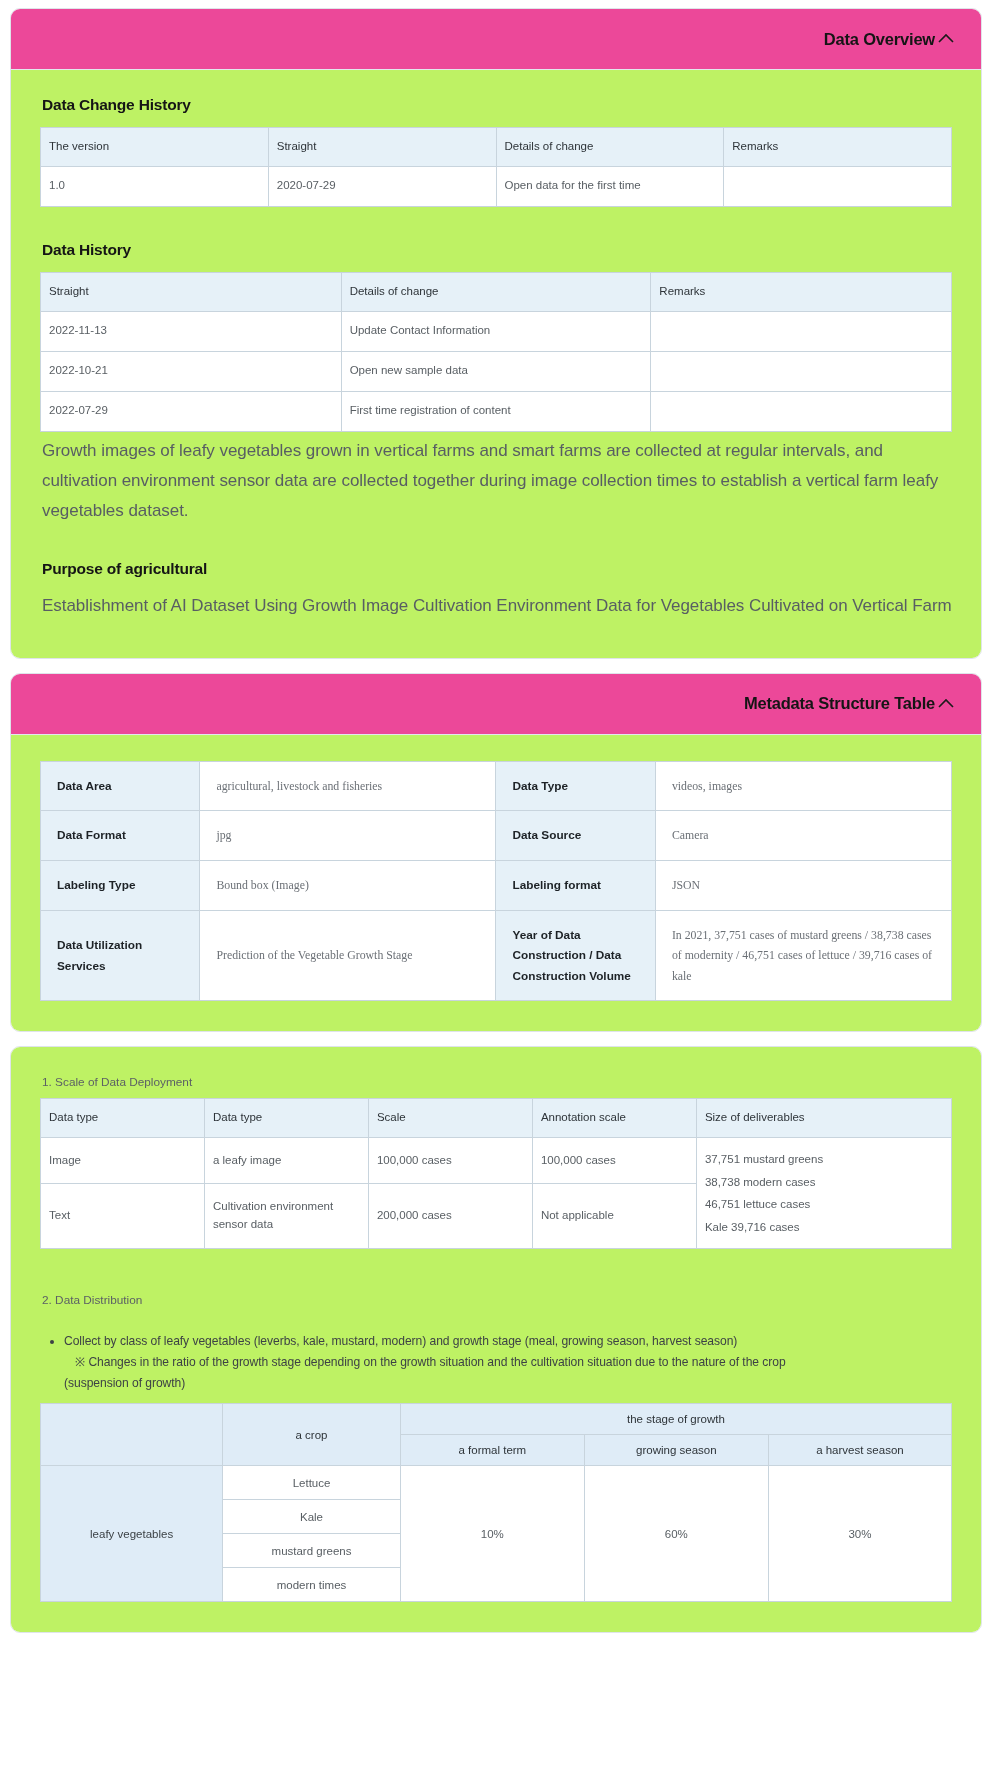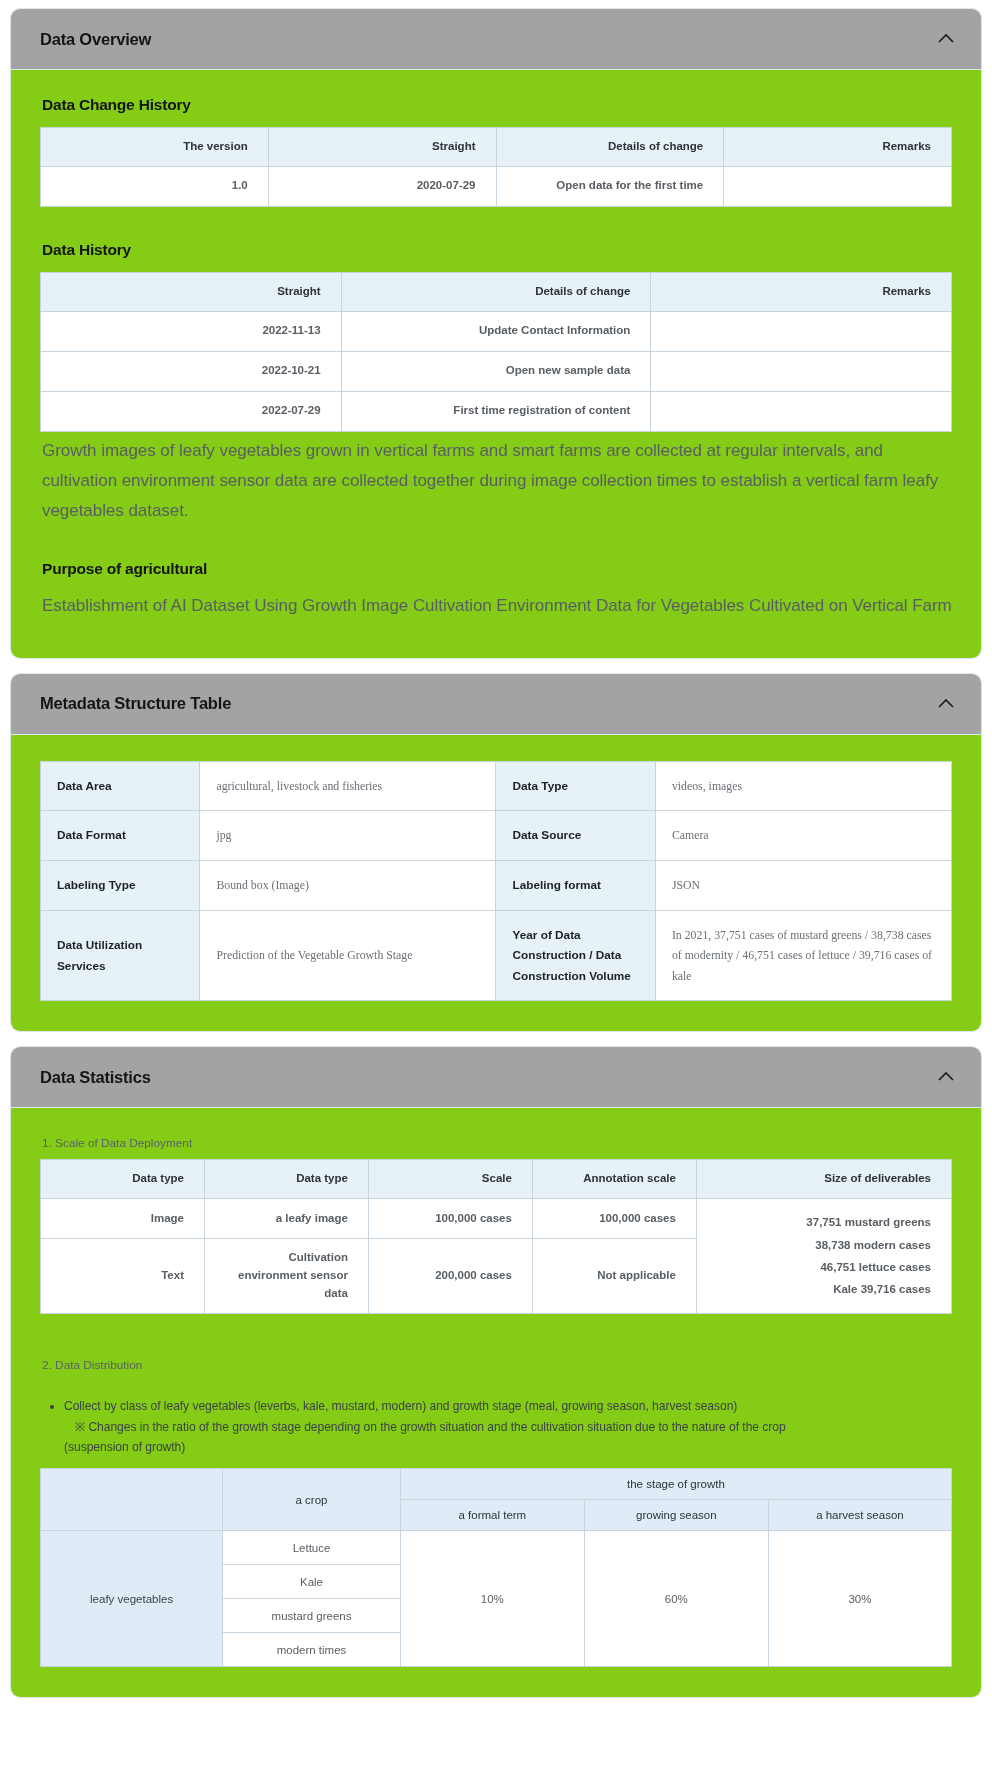--- a/index.html
+++ b/index.html
@@ -25,9 +25,9 @@
   .card-head {
     display: flex;
     align-items: center;
-    justify-content: space-between;
+    justify-content: flex-end;
     padding: 19px 24px 19px 29px;
-    background: #a3a3a3;
+    background: #ec4899;
     border-bottom: 1px solid #e3e8ee;
   }
   .card-title {

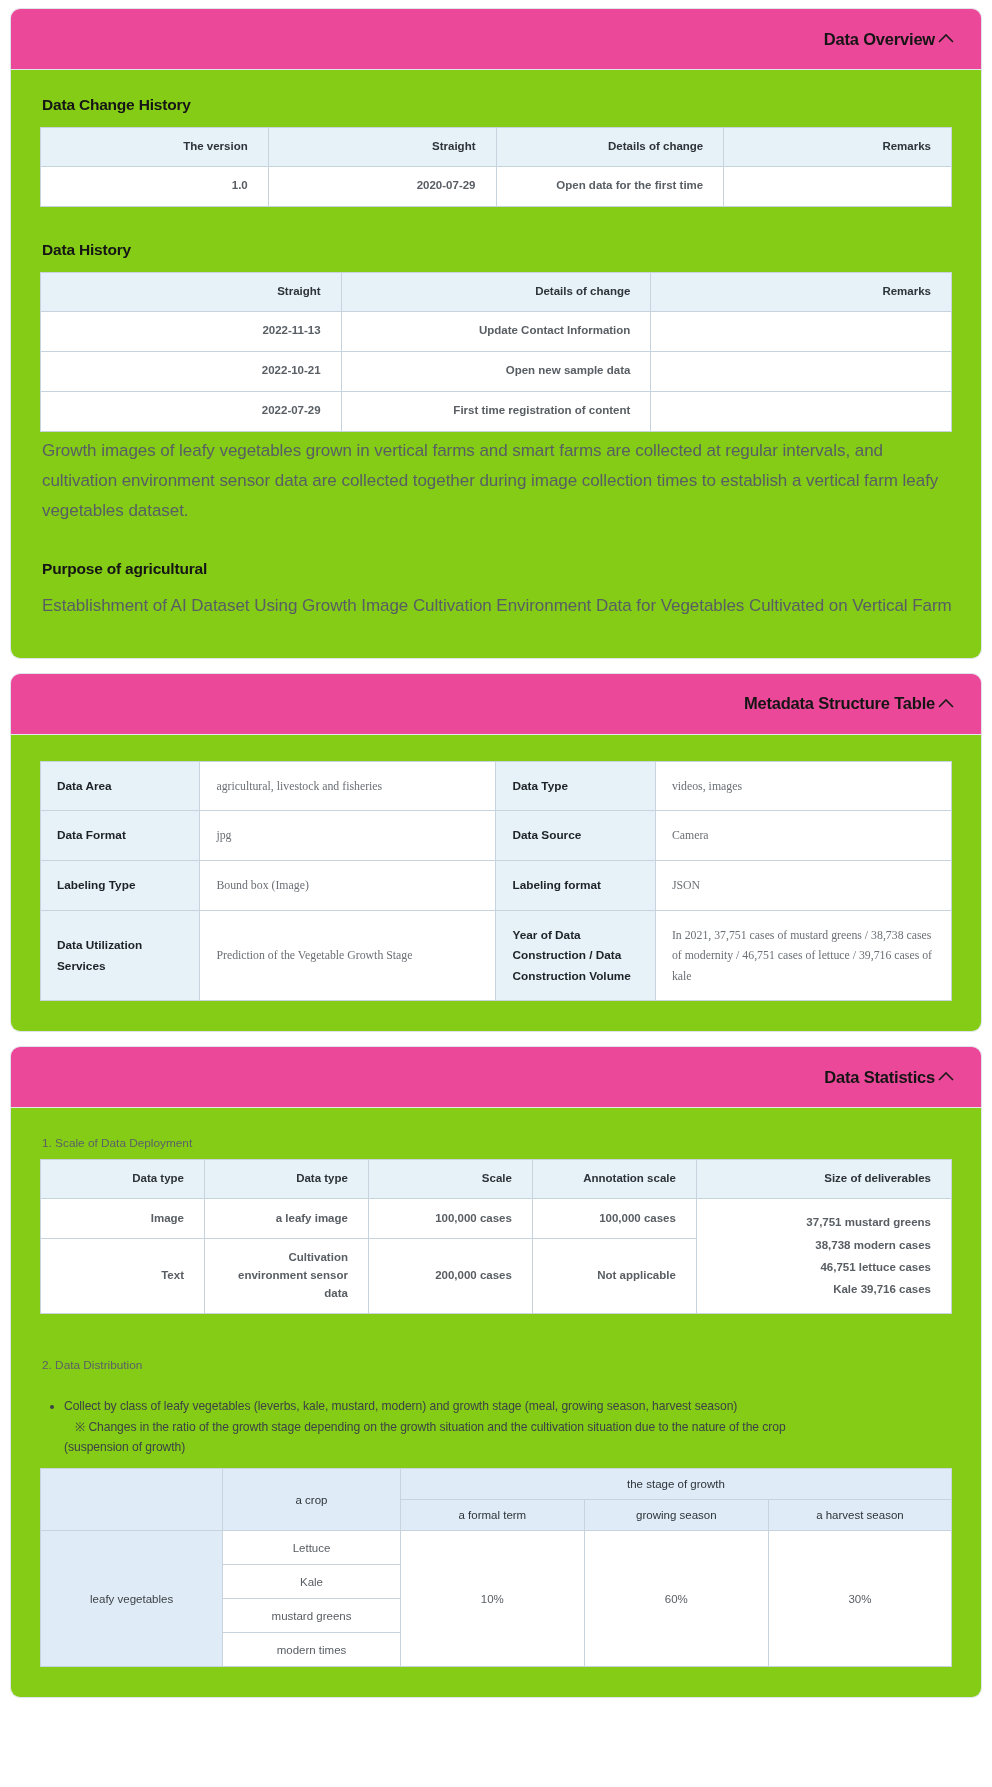--- a/index.html
+++ b/index.html
@@ -44,7 +44,7 @@
   .chevron svg { display:block; }
 
   .card-body {
-    background: #84cc16;
+    background: #bef264;
     padding: 26px 29px 30px 29px;
   }
 

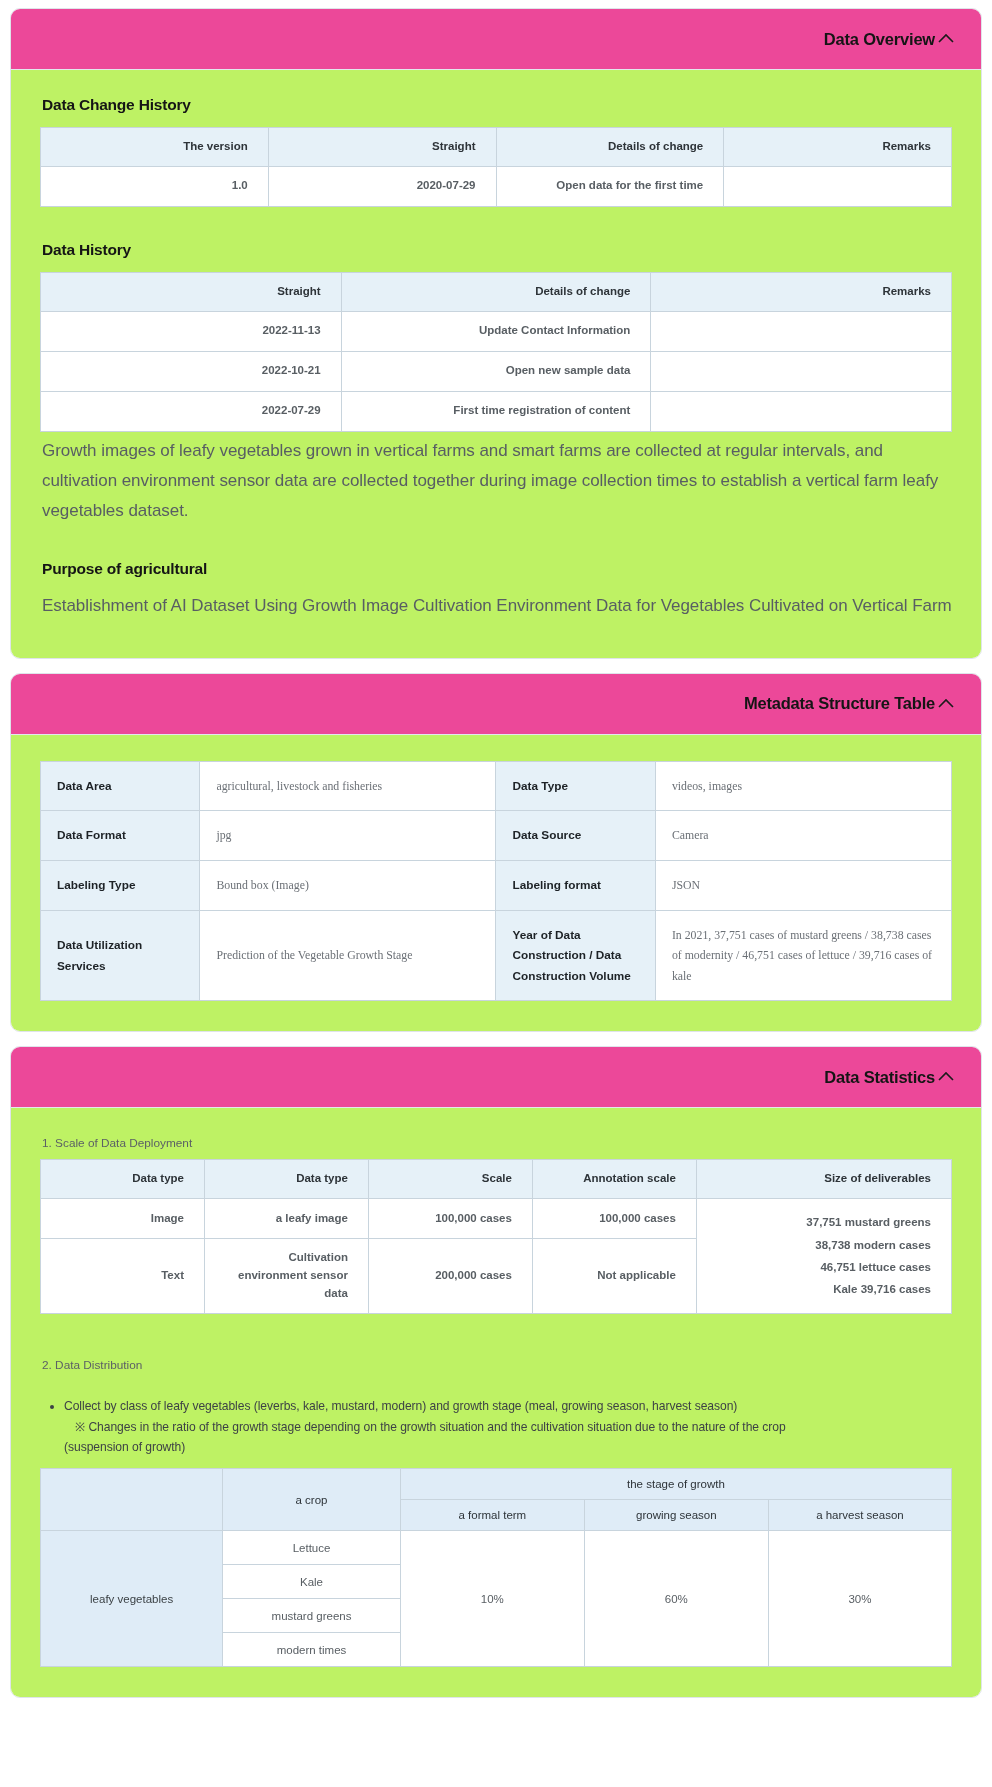--- a/index.html
+++ b/index.html
@@ -66,11 +66,11 @@
   }
   table.grid th, table.grid td {
     border: 1px solid #c8d4dd;
-    padding: 10px 20px;
+    padding: 10px 8px;
     font-size: 11.5px;
     color: #585e63;
-    text-align: right;
-    font-weight: bold;
+    text-align: left;
+    font-weight: normal;
     line-height: 1.55;
     vertical-align: middle;
   }

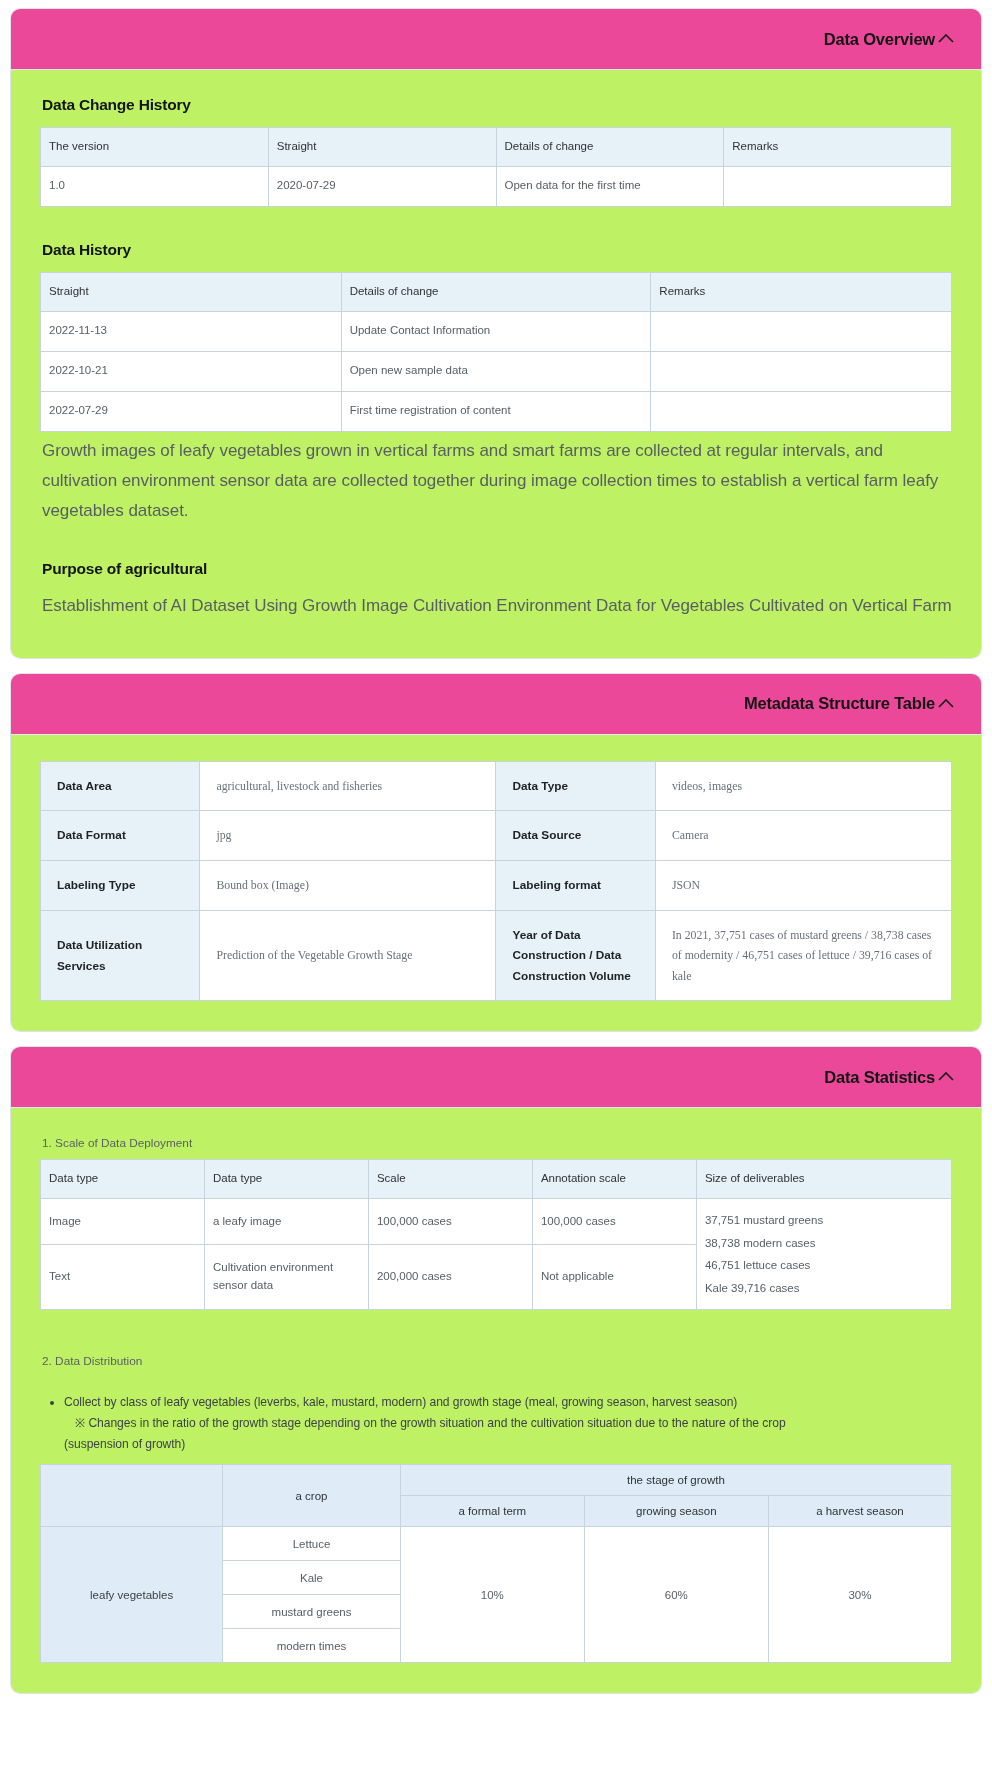--- a/index.html
+++ b/index.html
@@ -280,14 +280,6 @@
 </div>
 
 <div class="card">
-  <div class="card-head">
-    <div class="card-title">Data Statistics</div>
-    <div class="chevron">
-      <svg width="22" height="22" viewBox="0 0 22 22">
-          <path d="M4 14 L11 7 L18 14" fill="none" stroke="#1b1b1b" stroke-width="1.6"></path>
-        </svg>
-    </div>
-  </div>
   <div class="card-body">
 
     <div class="stat-label">1. Scale of Data Deployment</div>

